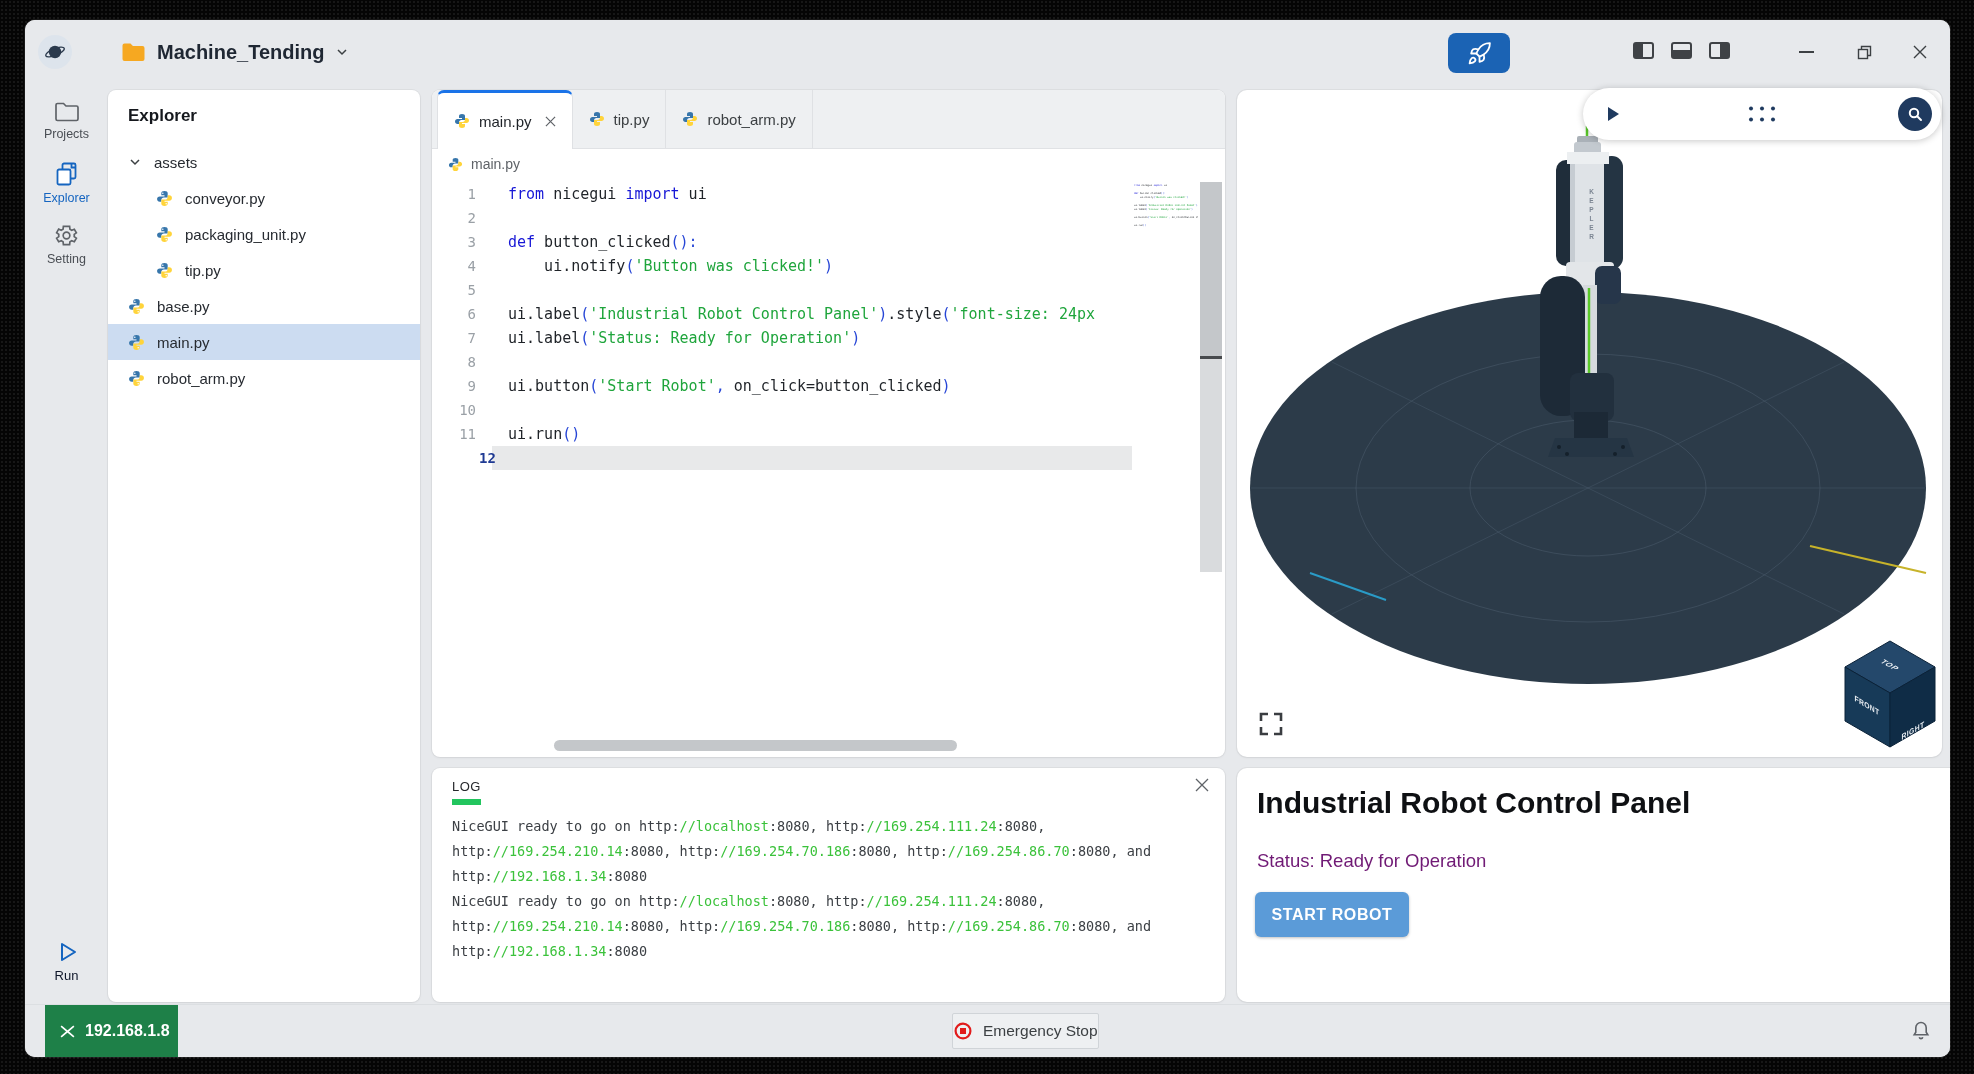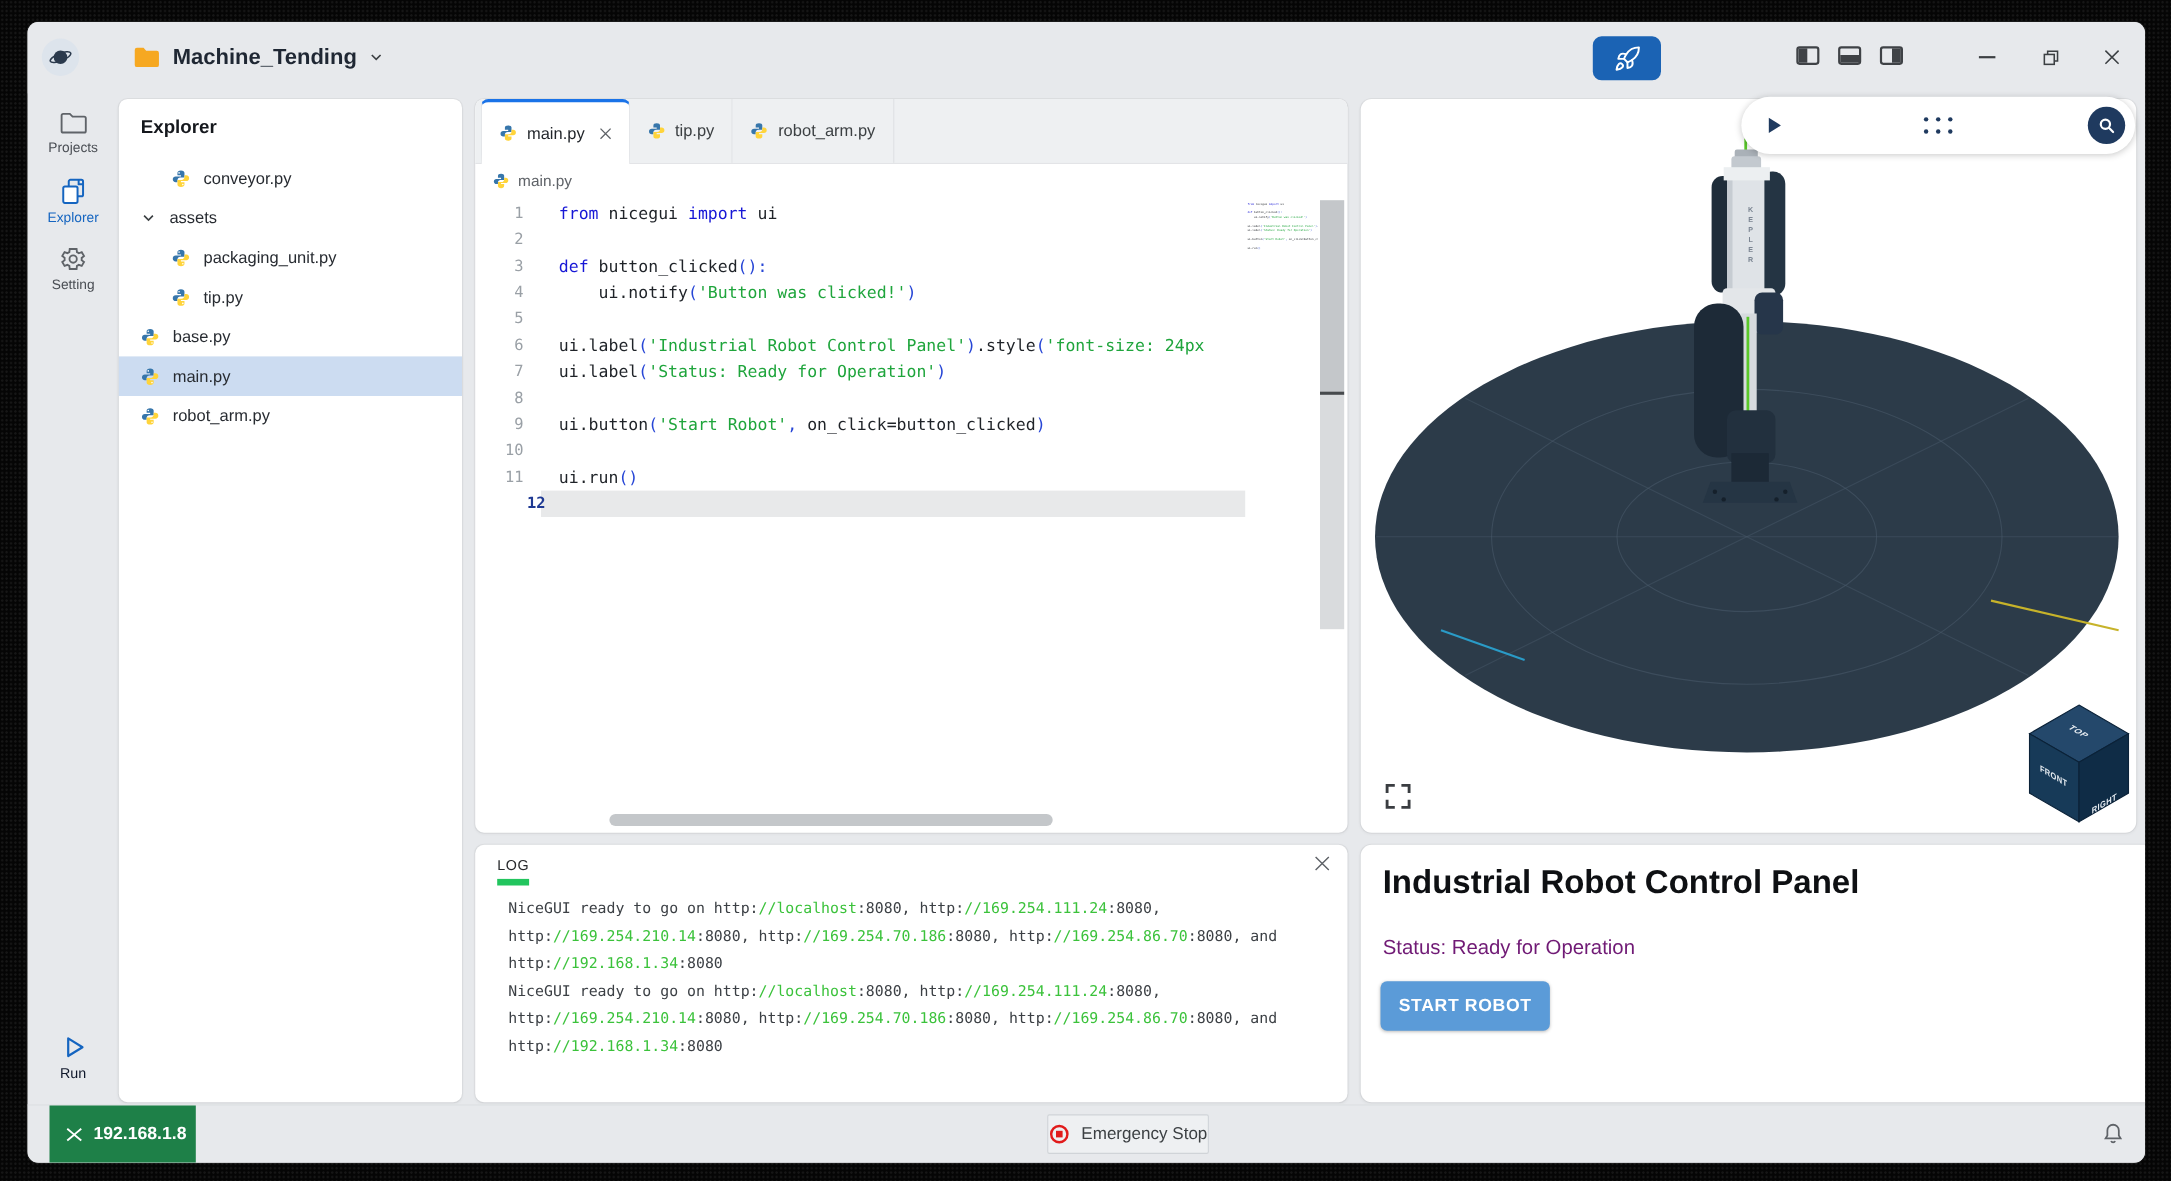--- a/index.html
+++ b/index.html
@@ -208,20 +208,20 @@
   <div class="card explorerpanel">
     <div class="exptitle">Explorer</div>
     <div class="tree">
-      <div class="trow d1">
-        <svg width="17" height="17" viewBox="0 0 16 16">
-            <path fill="#3776ab" d="M8 1C6 1 5 1.8 5 3v2h3v1H3.5C2 6 1 7 1 8.5S2 11 3.5 11H5V9.5C5 8 6 7 7.5 7H11V3c0-1.2-1-2-3-2z"></path>
-            <path fill="#ffd43b" d="M8 15c2 0 3-.8 3-2v-2H8v-1h4.5c1.5 0 2.5-1 2.5-2.5S14 5 12.5 5H11v1.5C11 8 10 9 8.5 9H5v4c0 1.2 1 2 3 2z"></path>
-            <circle fill="#fff" cx="6.4" cy="3" r=".7"></circle>
-            <circle fill="#fff" cx="9.6" cy="13" r=".7"></circle>
-          </svg>
-        <span>conveyor.py</span>
-      </div>
       <div class="trow d0">
         <svg class="chev-sm" viewBox="0 0 14 14">
           <path d="M3 5l4 4 4-4" fill="none" stroke="#3c4043" stroke-width="1.5"></path>
         </svg>
         <span>assets</span>
+      </div>
+      <div class="trow d1">
+        <svg width="17" height="17" viewBox="0 0 16 16">
+            <path fill="#3776ab" d="M8 1C6 1 5 1.8 5 3v2h3v1H3.5C2 6 1 7 1 8.5S2 11 3.5 11H5V9.5C5 8 6 7 7.5 7H11V3c0-1.2-1-2-3-2z"></path>
+            <path fill="#ffd43b" d="M8 15c2 0 3-.8 3-2v-2H8v-1h4.5c1.5 0 2.5-1 2.5-2.5S14 5 12.5 5H11v1.5C11 8 10 9 8.5 9H5v4c0 1.2 1 2 3 2z"></path>
+            <circle fill="#fff" cx="6.4" cy="3" r=".7"></circle>
+            <circle fill="#fff" cx="9.6" cy="13" r=".7"></circle>
+          </svg>
+        <span>conveyor.py</span>
       </div>
       <div class="trow d1">
         <svg width="17" height="17" viewBox="0 0 16 16">

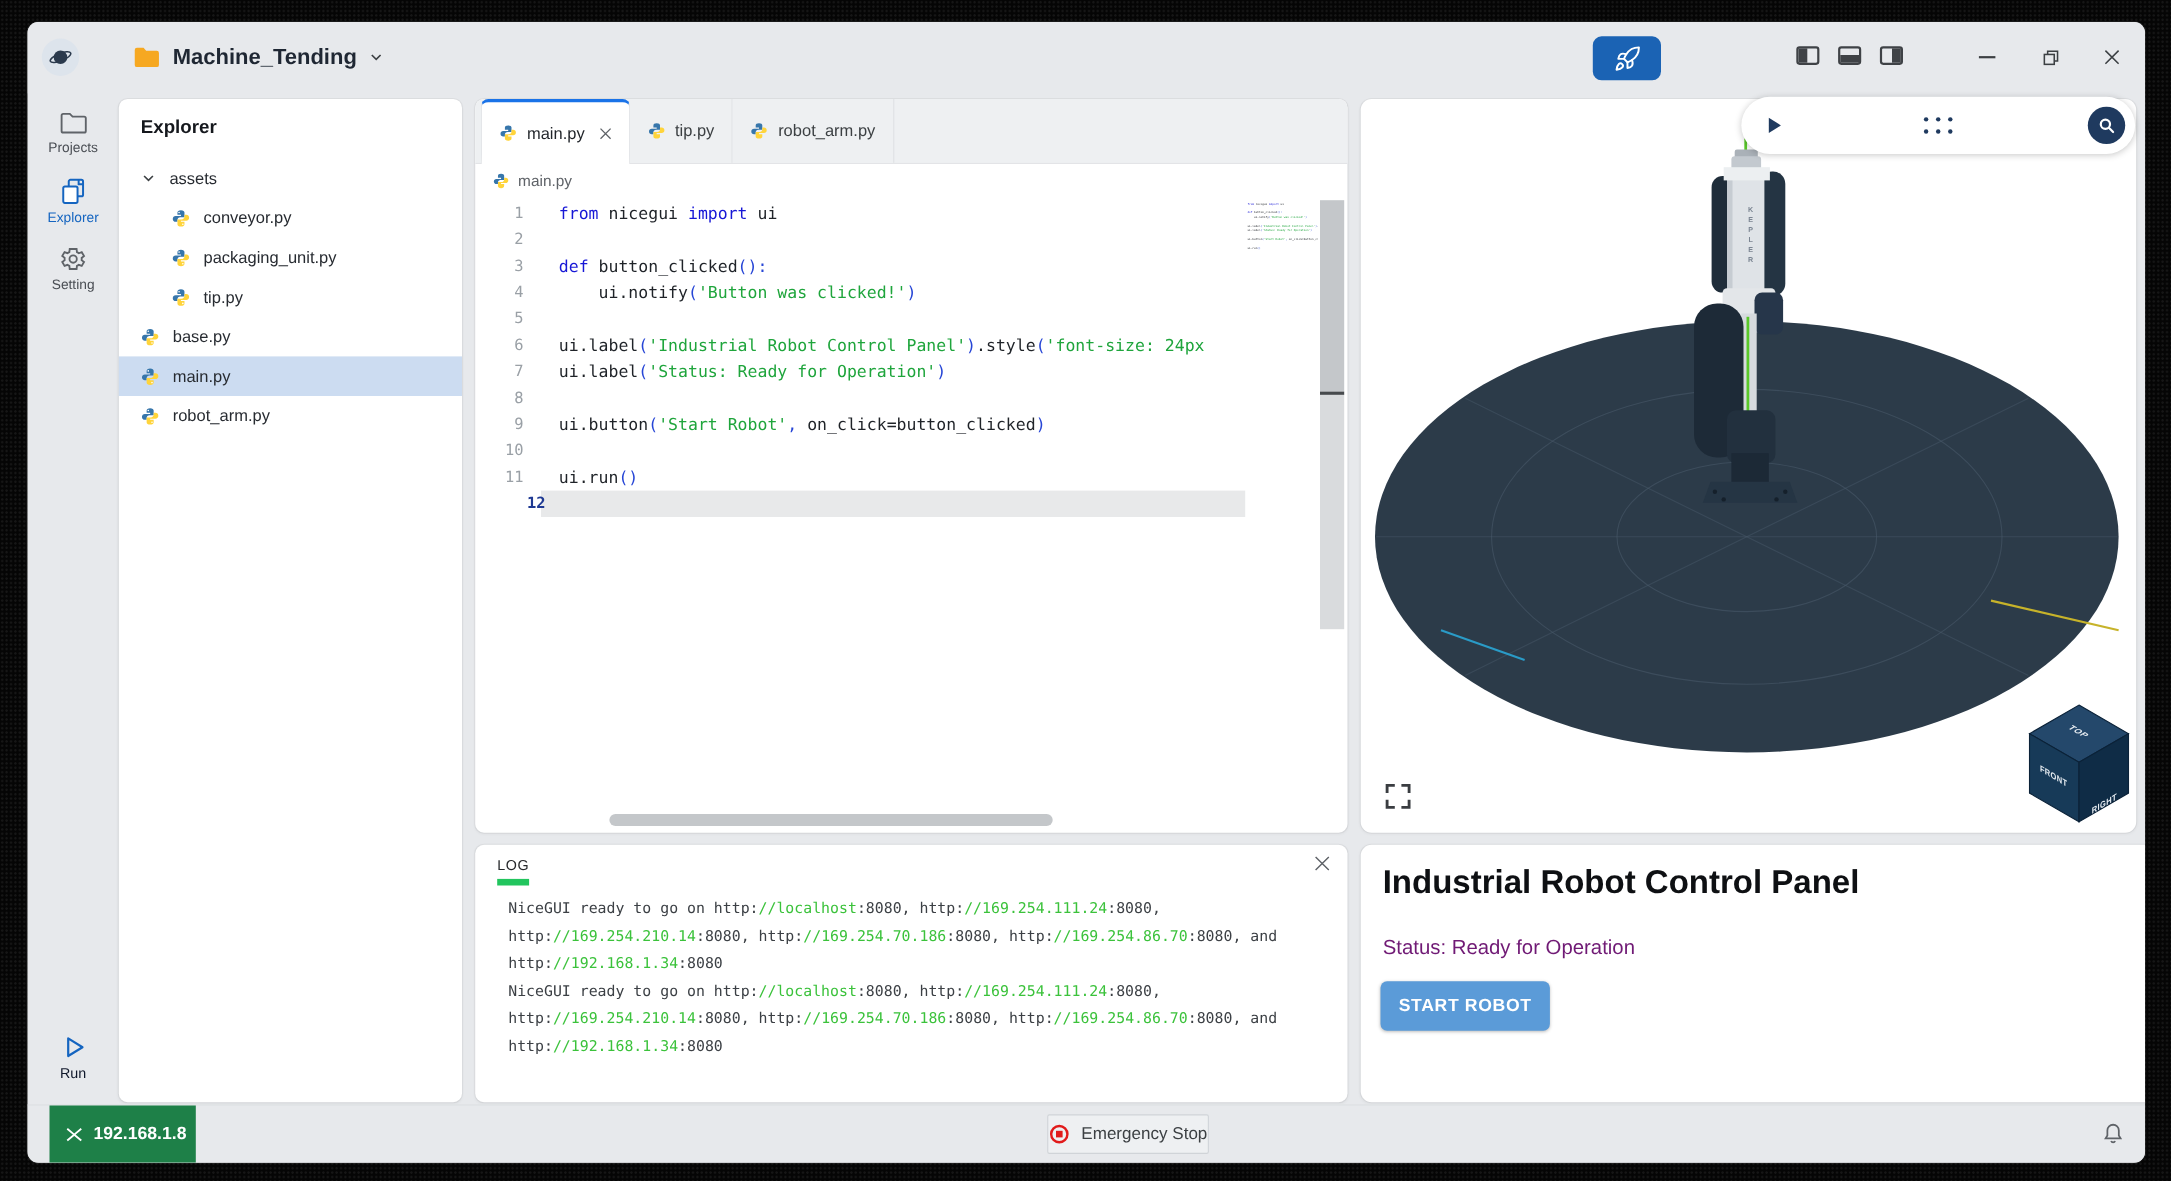--- a/index.html
+++ b/index.html
@@ -88,7 +88,7 @@
     border-bottom:6px solid #22c55e;padding-bottom:5px;}
   .logclose{position:absolute;right:16px;top:10px;cursor:pointer;}
   .logbody{position:absolute;left:20px;top:46px;right:18px;}
-  .logbody .tline{white-space:pre-wrap;font-family:"DejaVu Sans Mono",monospace;font-size:13.5px;line-height:25px;margin-left:10px;}
+  .logbody .tline{white-space:pre-wrap;font-family:"DejaVu Sans Mono",monospace;font-size:13.5px;line-height:25px;}
   
   .scene{position:absolute;left:0;top:0;width:705px;height:667px;border-radius:10px;overflow:hidden;}
   .kepler{position:absolute;left:344px;top:98px;width:14px;height:72px;

